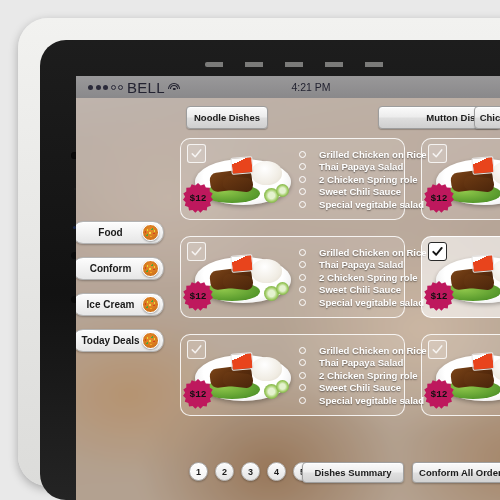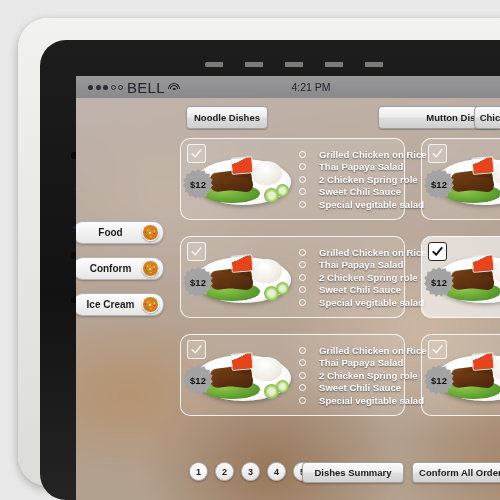--- a/index.html
+++ b/index.html
@@ -161,12 +161,13 @@
   .plate .cuke.b{right:2px;bottom:12px;width:13px;height:13px;}
 
   .price{
-    position:absolute;left:2px;bottom:20px;width:30px;height:30px;
+    position:absolute;left:2px;bottom:6px;width:30px;height:30px;
     display:flex;align-items:center;justify-content:center;
     font-size:9.5px;font-weight:bold;color:#111;
-    background:#a3a3a3;
+    background:#be185d;
     clip-path:polygon(50% 0%,59% 8%,71% 4%,76% 15%,89% 16%,89% 28%,99% 35%,93% 46%,100% 56%,90% 64%,93% 76%,81% 80%,79% 92%,67% 90%,58% 99%,50% 91%,41% 99%,32% 90%,20% 92%,18% 80%,6% 76%,9% 64%,0% 56%,7% 46%,1% 35%,11% 28%,11% 16%,24% 15%,29% 4%,41% 8%);
     filter:drop-shadow(0 1px 1px rgba(0,0,0,.3));
+    font-family:Liberation Mono, monospace;
   }
 
   .items{position:absolute;left:118px;top:9px;right:4px;}

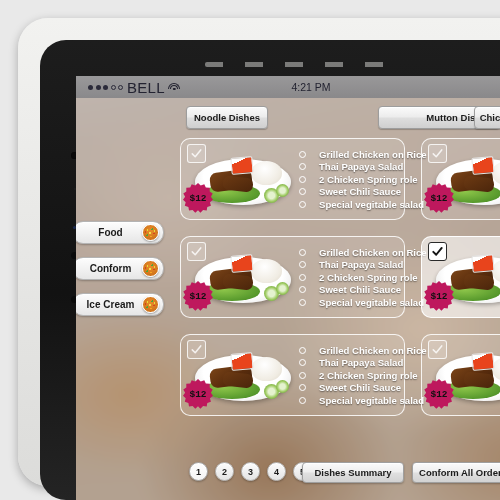--- a/index.html
+++ b/index.html
@@ -269,6 +269,10 @@
             <span class="side-label">Ice Cream</span>
             <span class="bowl"></span>
           </div>
+          <div class="side-item">
+            <span class="side-label">Today Deals</span>
+            <span class="bowl"></span>
+          </div>
         </div>
 
         <div class="grid" id="menu-grid">

